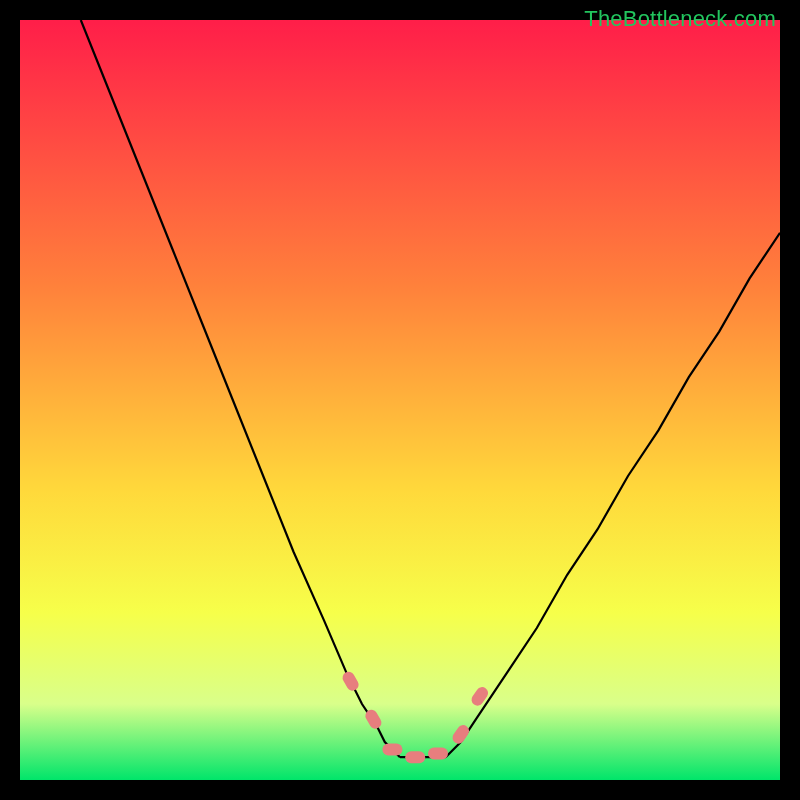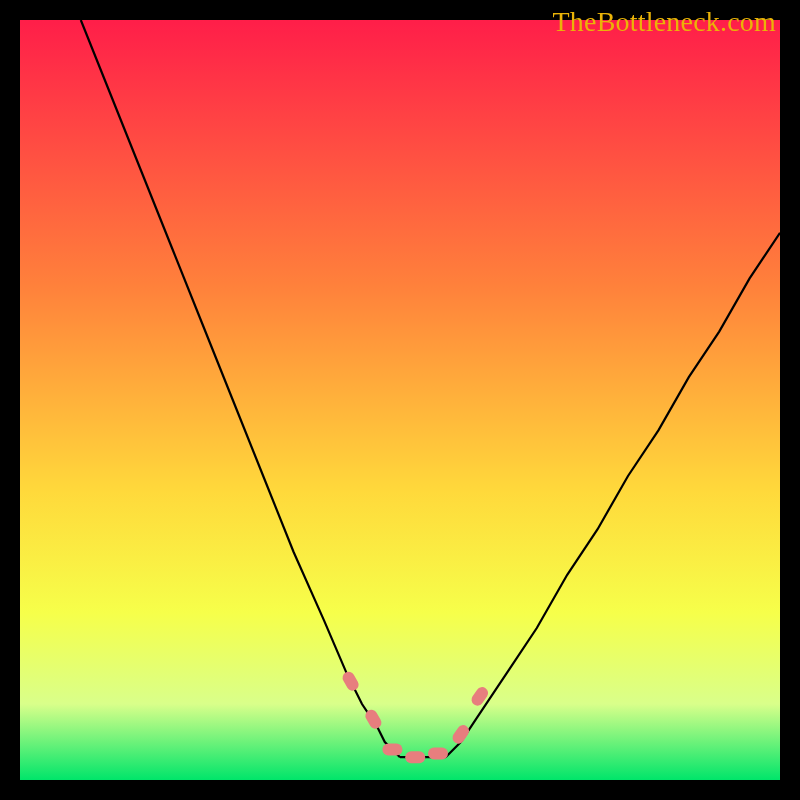--- a/index.html
+++ b/index.html
@@ -30,12 +30,11 @@
     position: absolute;
     top: 6px;
     right: 24px;
-    color: #eab308;
-    font-size: 28px;
+    color: #22c55e;
+    font-size: 22px;
     font-weight: 500;
     letter-spacing: 0.2px;
     z-index: 10;
-    font-family: Liberation Serif, serif;
   }
   svg { display: block; }
 </style>

